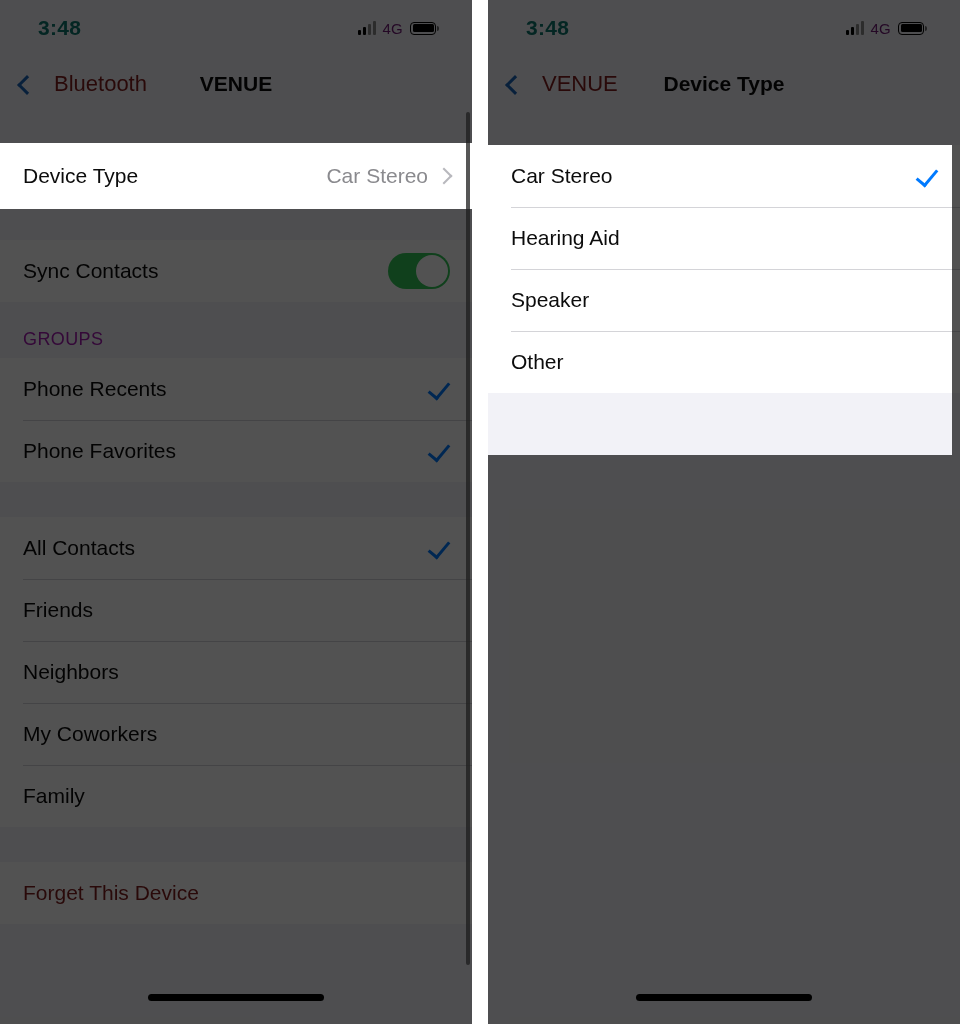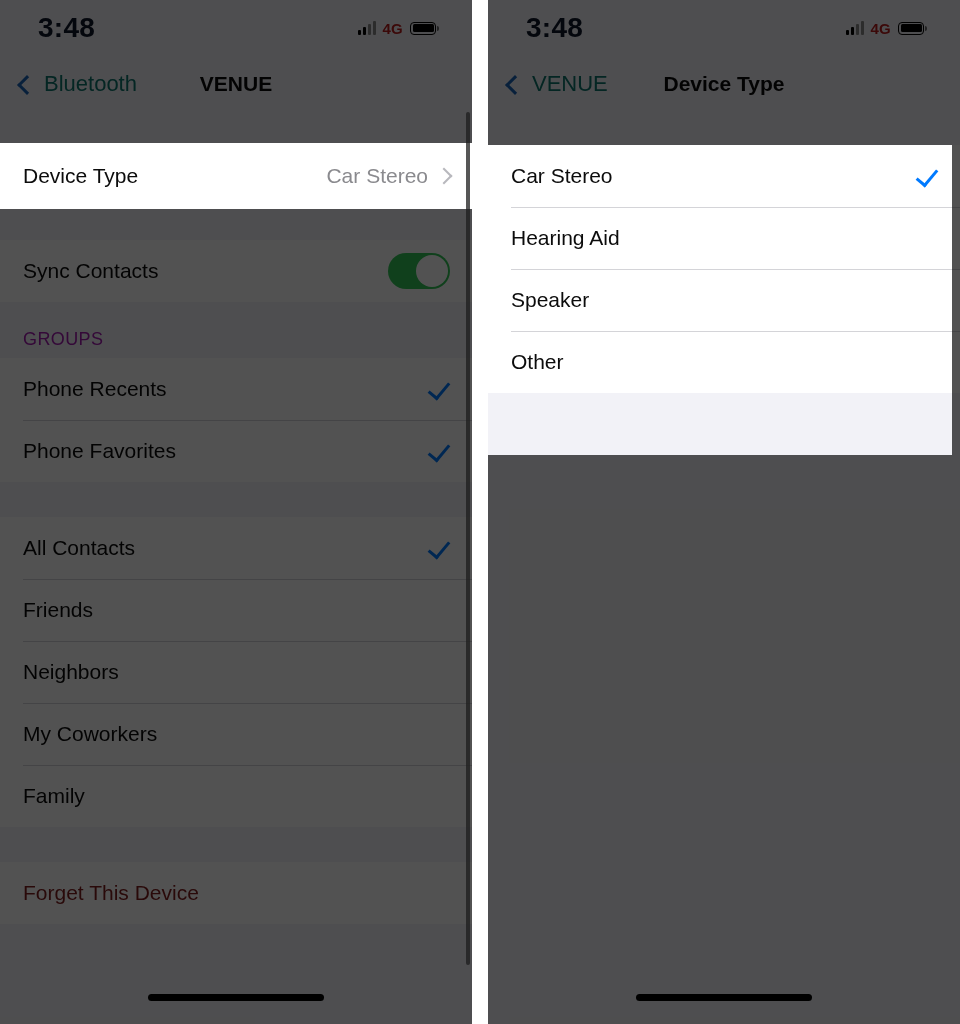--- a/index.html
+++ b/index.html
@@ -53,9 +53,9 @@
     box-sizing: border-box;
   }
   .status-time {
-    font-size: 28px;
+    font-size: 21px;
     font-weight: bold;
-    color: #0f172a;
+    color: #0f766e;
     letter-spacing: 0.3px;
   }
   .status-right {

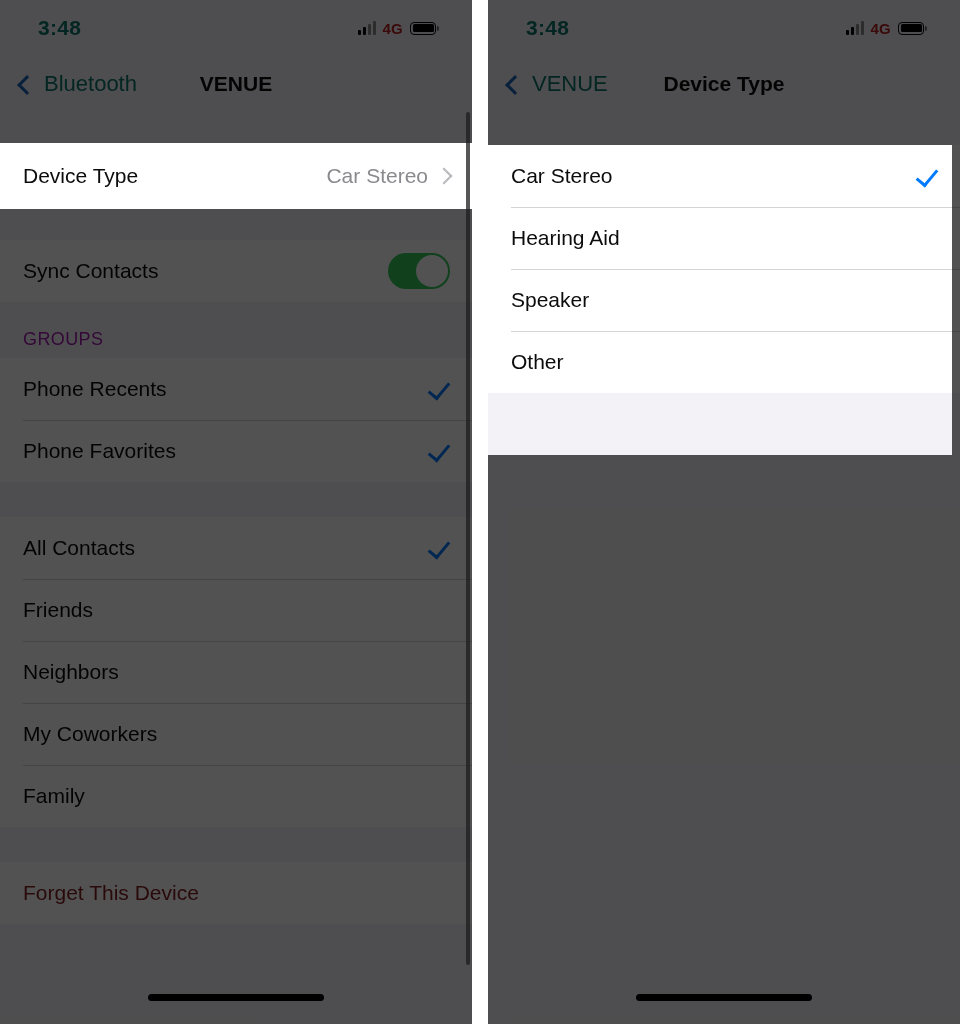--- a/index.html
+++ b/index.html
@@ -81,8 +81,8 @@
   .signal-bars i:nth-child(4) { height: 14px; background:#8a8a8a; }
   .net-label {
     font-size: 15px;
-    font-weight: bold;
-    color: #b91c1c;
+    font-weight: normal;
+    color: #701a75;
     letter-spacing: 0.2px;
   }
   .battery {

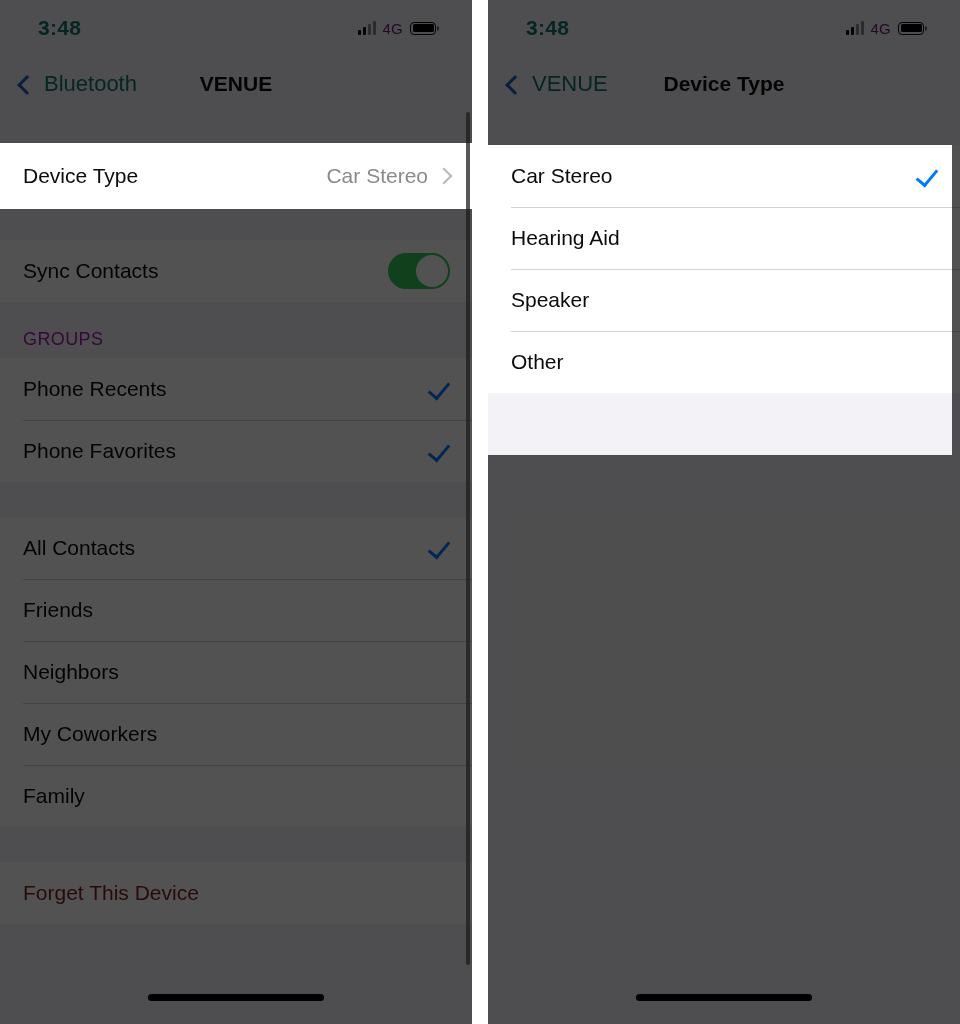--- a/index.html
+++ b/index.html
@@ -124,8 +124,8 @@
   .nav-back {
     display: flex;
     align-items: center;
-    gap: 8px;
-    color: #0f766e;
+    gap: 18px;
+    color: #7f1d1d;
     font-size: 22px;
     white-space: nowrap;
   }

